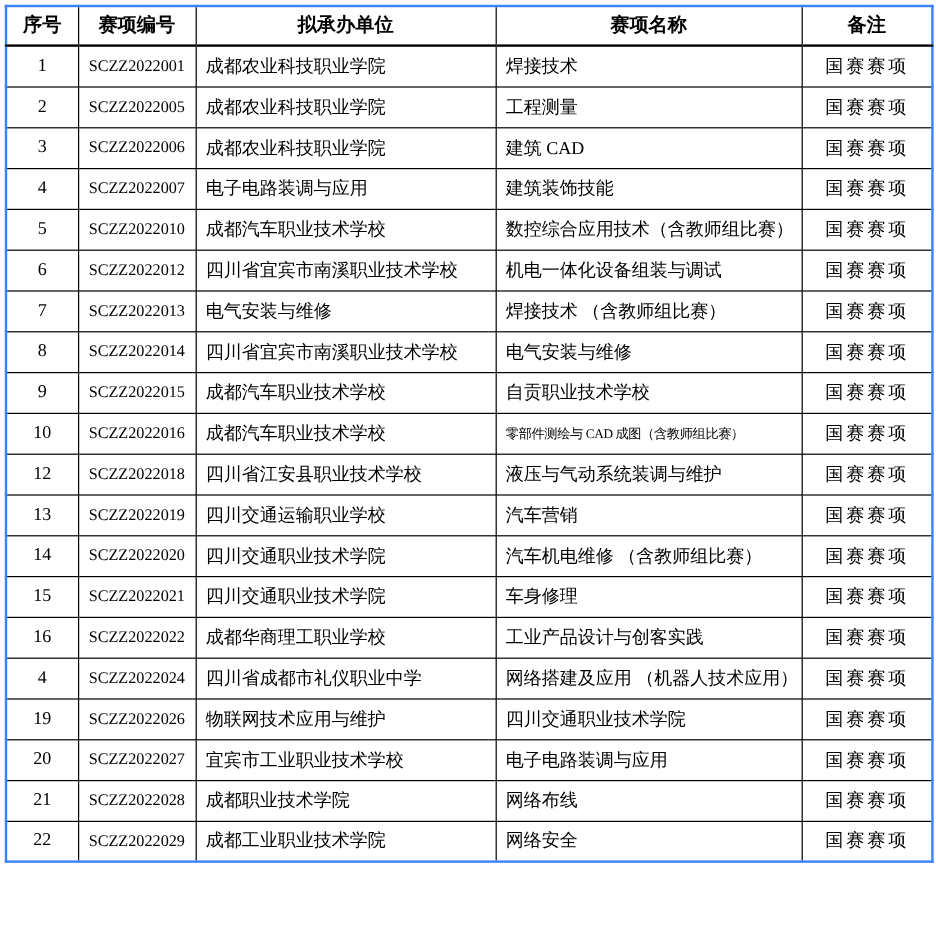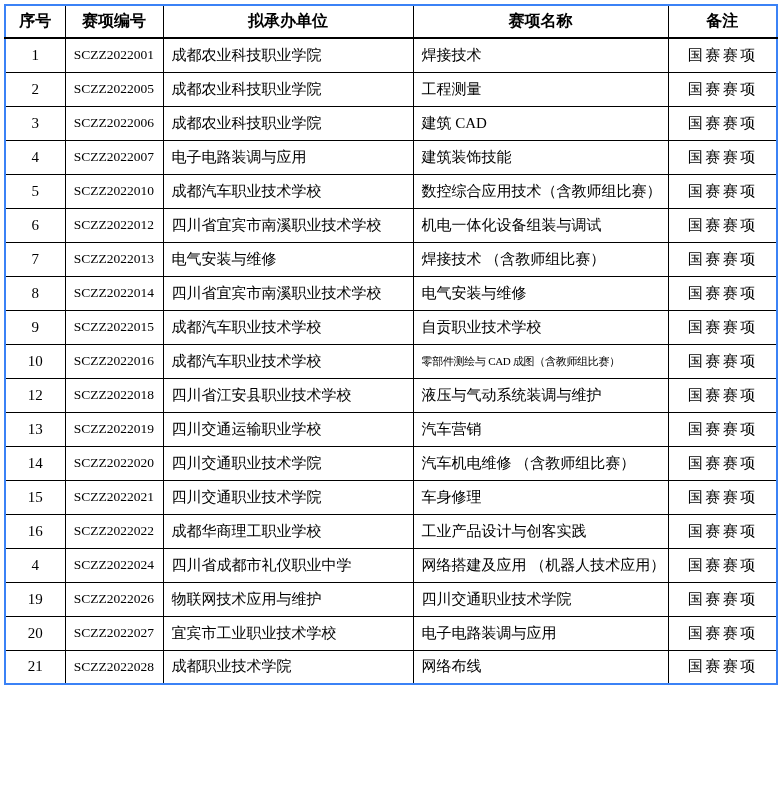--- a/index.html
+++ b/index.html
@@ -236,6 +236,13 @@
     <td class="cell-name">网络布线</td>
     <td class="cell-remark">国赛赛项</td>
   </tr>
+        <tr>
+    <td class="cell-no">22</td>
+    <td class="cell-code">SCZZ2022029</td>
+    <td class="cell-unit">成都工业职业技术学院</td>
+    <td class="cell-name">网络安全</td>
+    <td class="cell-remark">国赛赛项</td>
+  </tr>
       </tbody>
   </table>
 </div>

